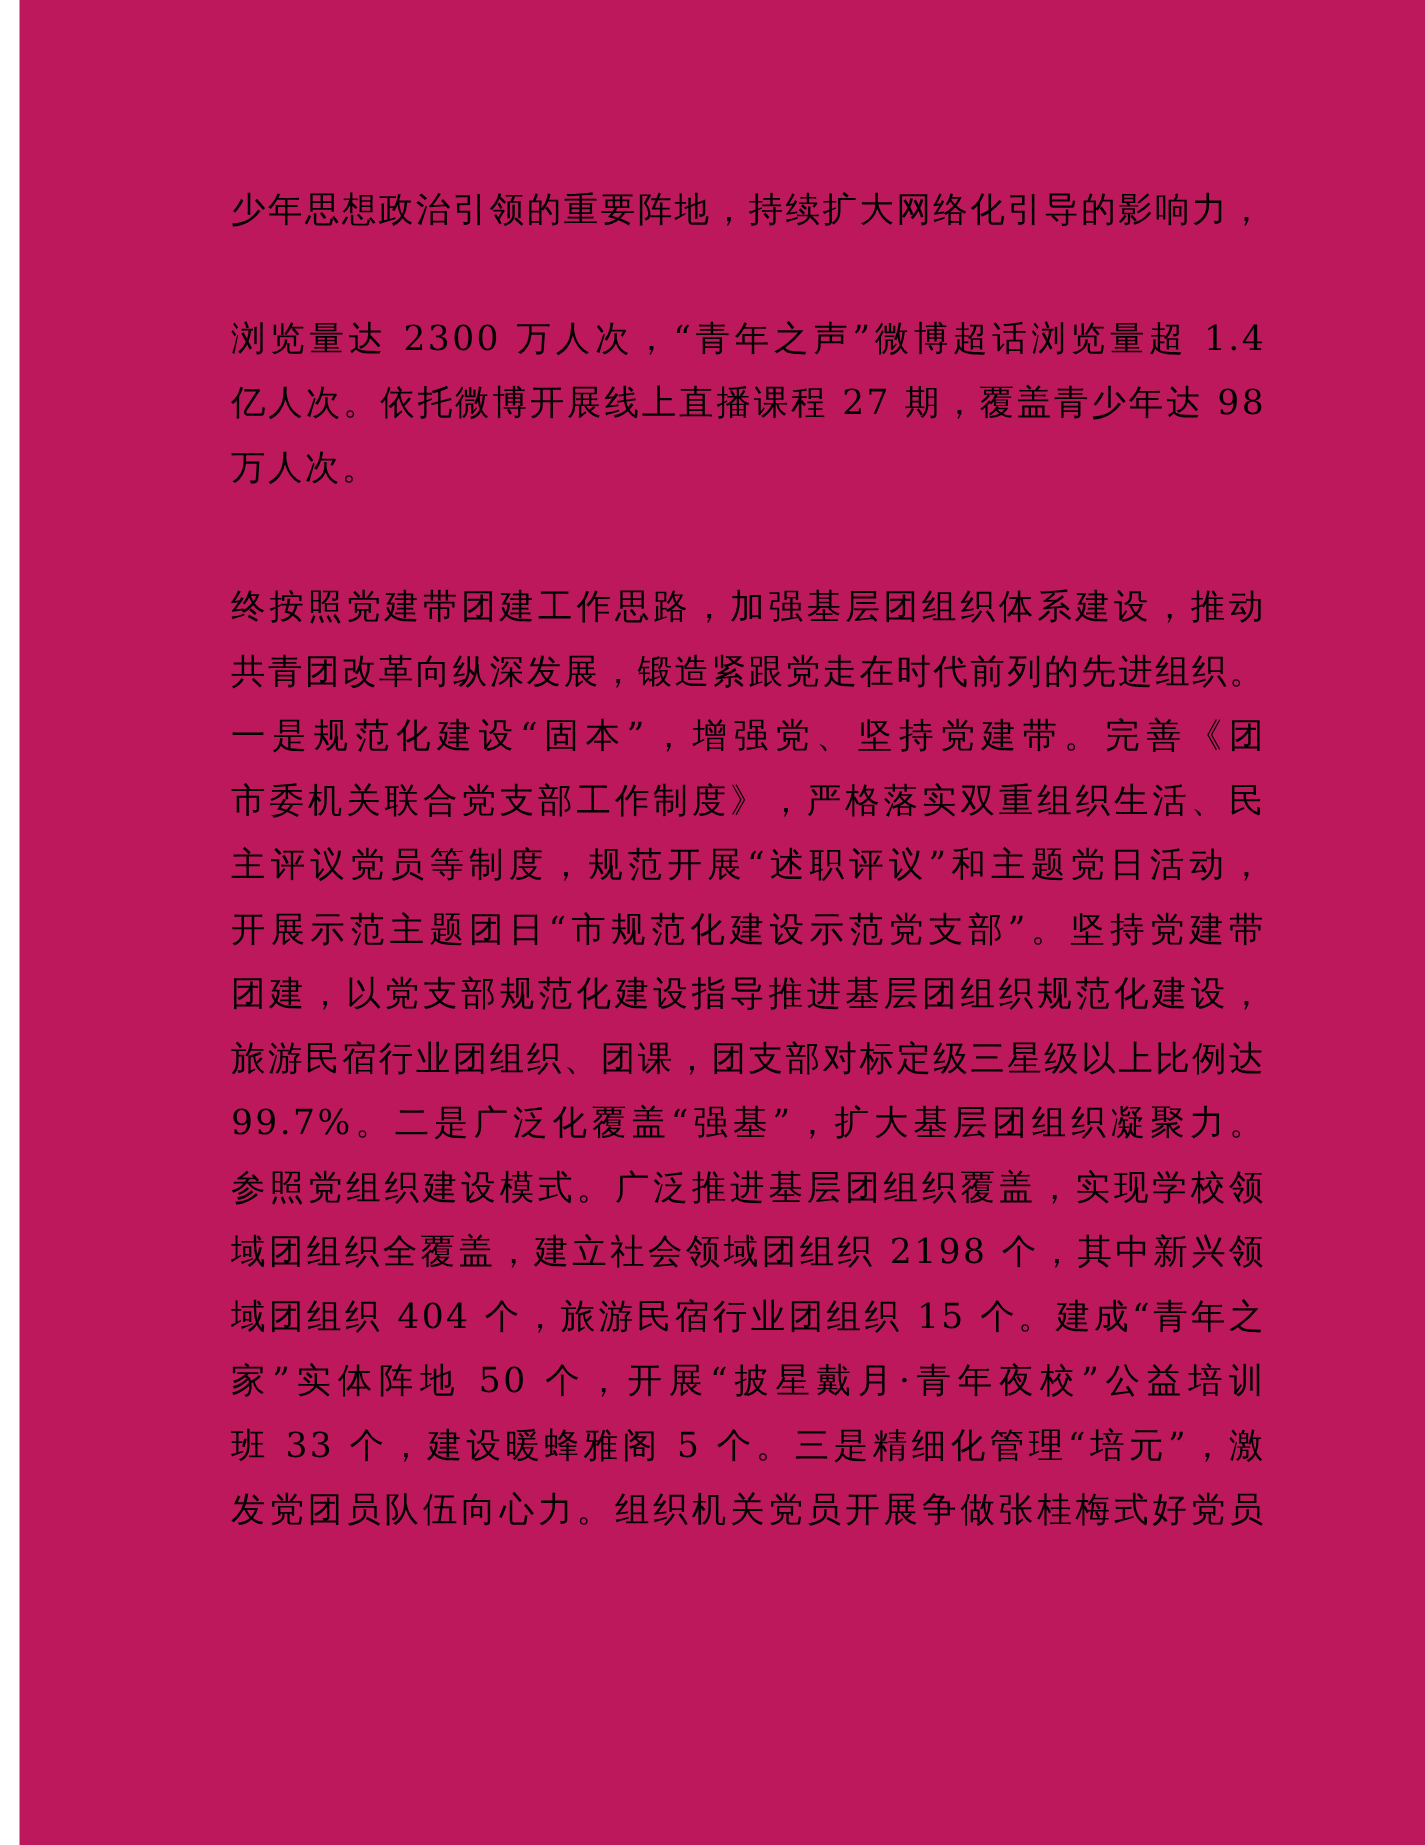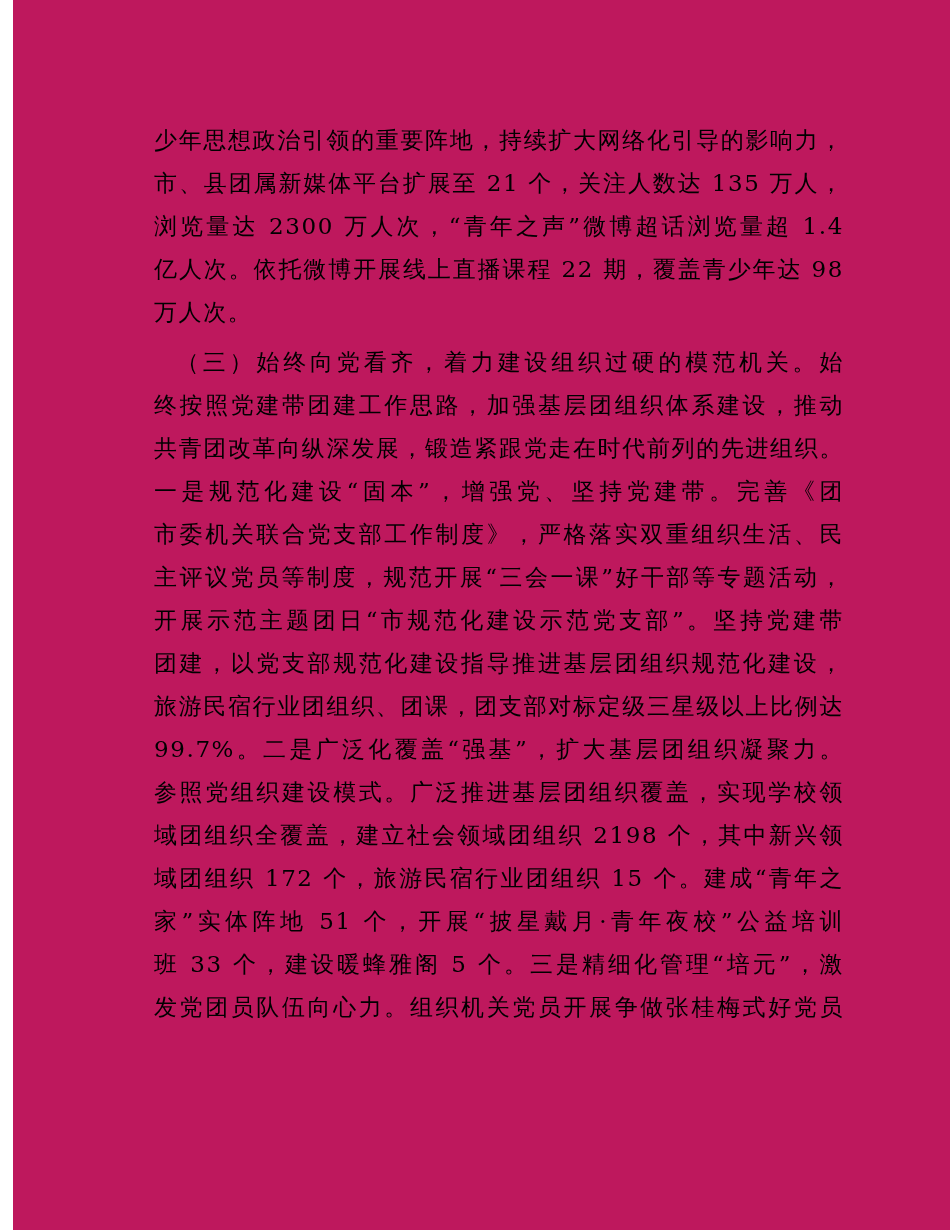--- a/index.html
+++ b/index.html
@@ -44,7 +44,6 @@
 <div class="page">
 
   <div class="line justify" style="top:119px">少年思想政治引领的重要阵地，持续扩大网络化引导的影响力，</div>
-  <div class="line justify" style="top:162px">市、县团属新媒体平台扩展至 21 个，关注人数达 135 万人，</div>
   <div class="line justify" style="top:205px">浏览量达 2300 万人次，“青年之声”微博超话浏览量超 1.4</div>
   <div class="line justify" style="top:248px">亿人次。依托微博开展线上直播课程 22 期，覆盖青少年达 98</div>
   <div class="line" style="top:291px">万人次。</div>

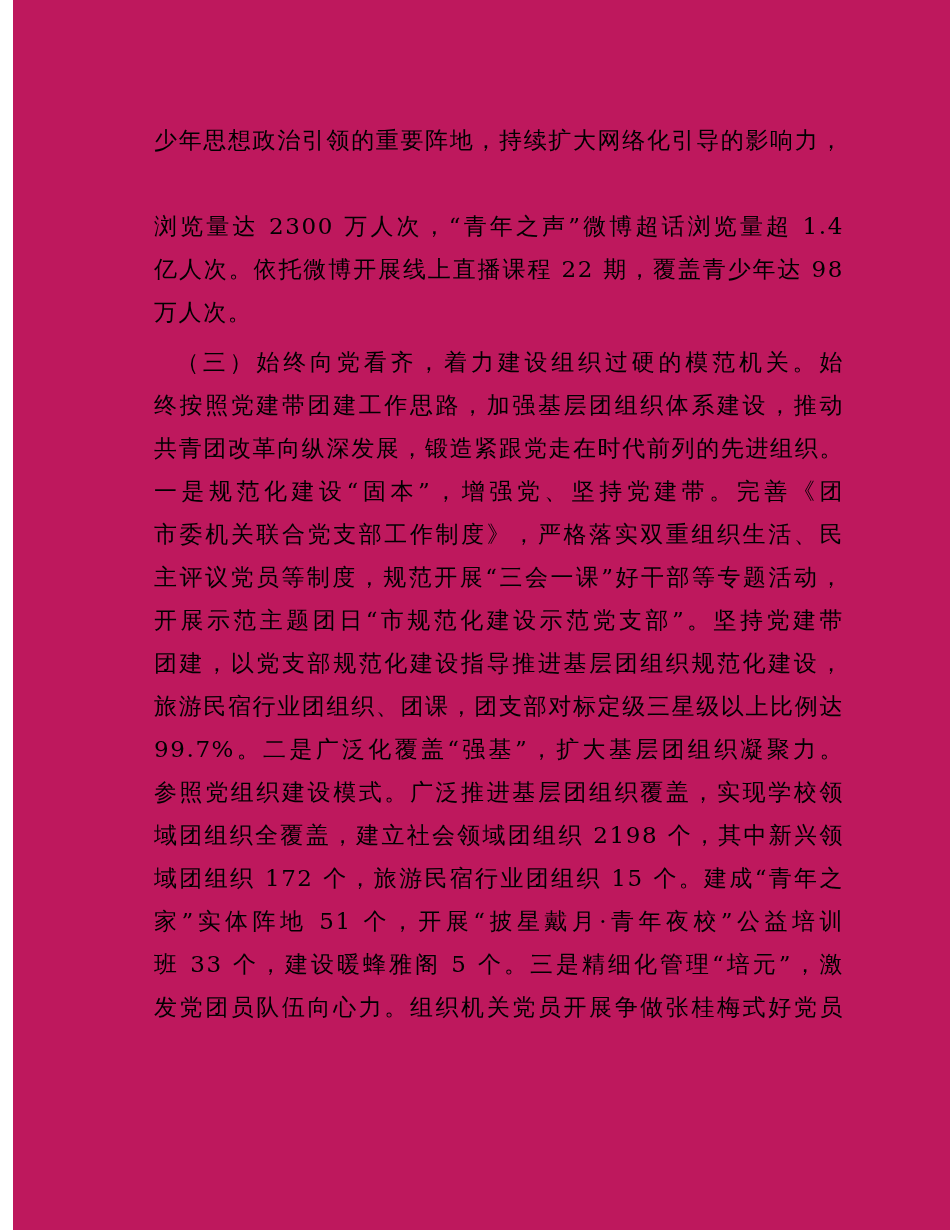--- a/index.html
+++ b/index.html
@@ -45,7 +45,7 @@
 
   <div class="line justify" style="top:119px">少年思想政治引领的重要阵地，持续扩大网络化引导的影响力，</div>
   <div class="line justify" style="top:205px">浏览量达 2300 万人次，“青年之声”微博超话浏览量超 1.4</div>
-  <div class="line justify" style="top:248px">亿人次。依托微博开展线上直播课程 22 期，覆盖青少年达 98</div>
+  <div class="line justify" style="top:248px">亿人次。依托微博开展线上直播课程 27 期，覆盖青少年达 98</div>
   <div class="line" style="top:291px">万人次。</div>
 
   <div class="line justify" style="top:341px; left:163px; width:668px">（三）始终向党看齐，着力建设组织过硬的模范机关。始</div>

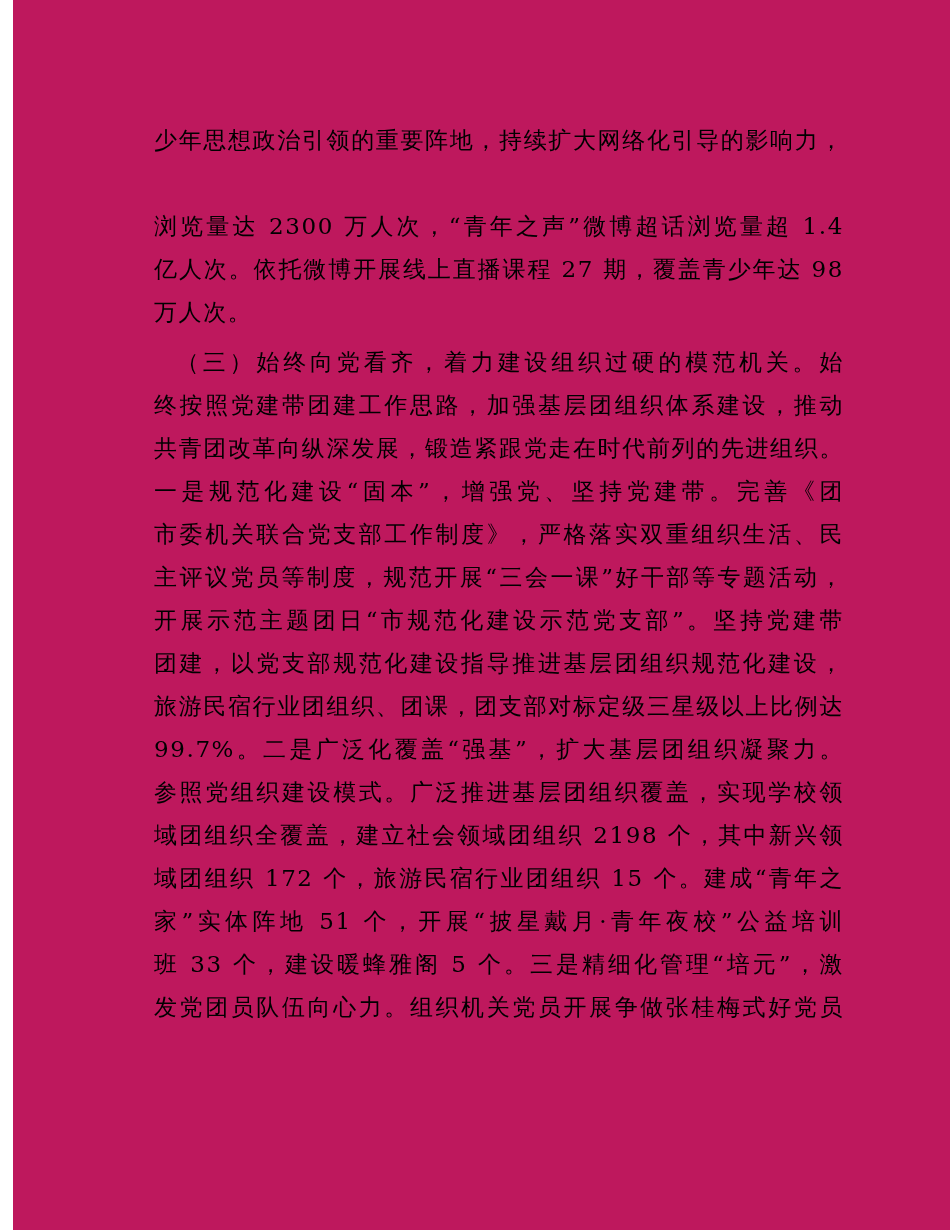--- a/index.html
+++ b/index.html
@@ -48,7 +48,6 @@
   <div class="line justify" style="top:248px">亿人次。依托微博开展线上直播课程 27 期，覆盖青少年达 98</div>
   <div class="line" style="top:291px">万人次。</div>
 
-  <div class="line justify" style="top:341px; left:163px; width:668px">（三）始终向党看齐，着力建设组织过硬的模范机关。始</div>
   <div class="line justify" style="top:384px">终按照党建带团建工作思路，加强基层团组织体系建设，推动</div>
   <div class="line justify" style="top:427px">共青团改革向纵深发展，锻造紧跟党走在时代前列的先进组织。</div>
   <div class="line justify" style="top:470px">一是规范化建设“固本”，增强党、坚持党建带。完善《团</div>

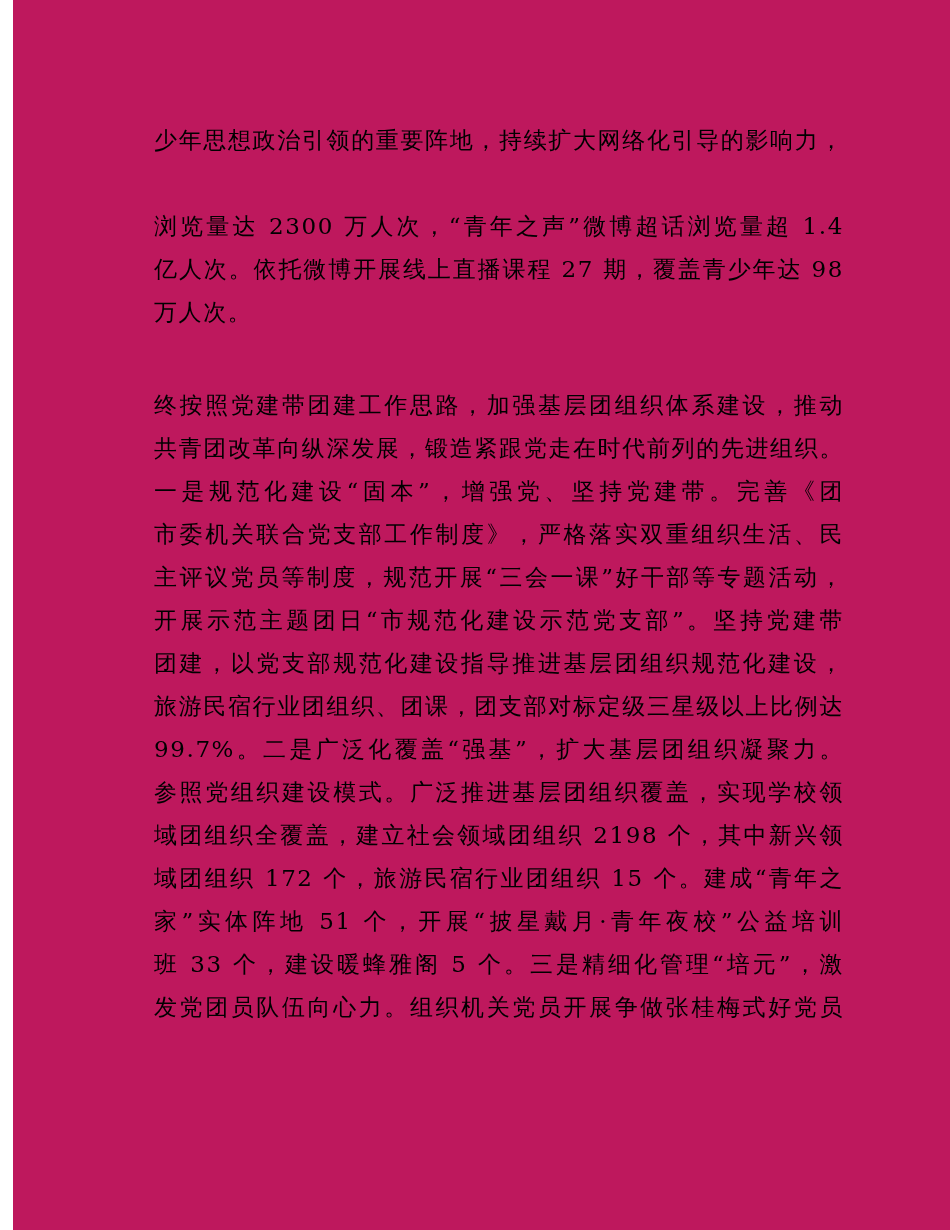--- a/index.html
+++ b/index.html
@@ -52,7 +52,7 @@
   <div class="line justify" style="top:427px">共青团改革向纵深发展，锻造紧跟党走在时代前列的先进组织。</div>
   <div class="line justify" style="top:470px">一是规范化建设“固本”，增强党、坚持党建带。完善《团</div>
   <div class="line justify" style="top:513px">市委机关联合党支部工作制度》，严格落实双重组织生活、民</div>
-  <div class="line justify" style="top:556px">主评议党员等制度，规范开展“三会一课”好干部等专题活动，</div>
+  <div class="line justify" style="top:556px">主评议党员等制度，规范开展“述职评议”和主题党日活动，</div>
   <div class="line justify" style="top:599px">开展示范主题团日“市规范化建设示范党支部”。坚持党建带</div>
   <div class="line justify" style="top:642px">团建，以党支部规范化建设指导推进基层团组织规范化建设，</div>
   <div class="line justify" style="top:685px">旅游民宿行业团组织、团课，团支部对标定级三星级以上比例达</div>

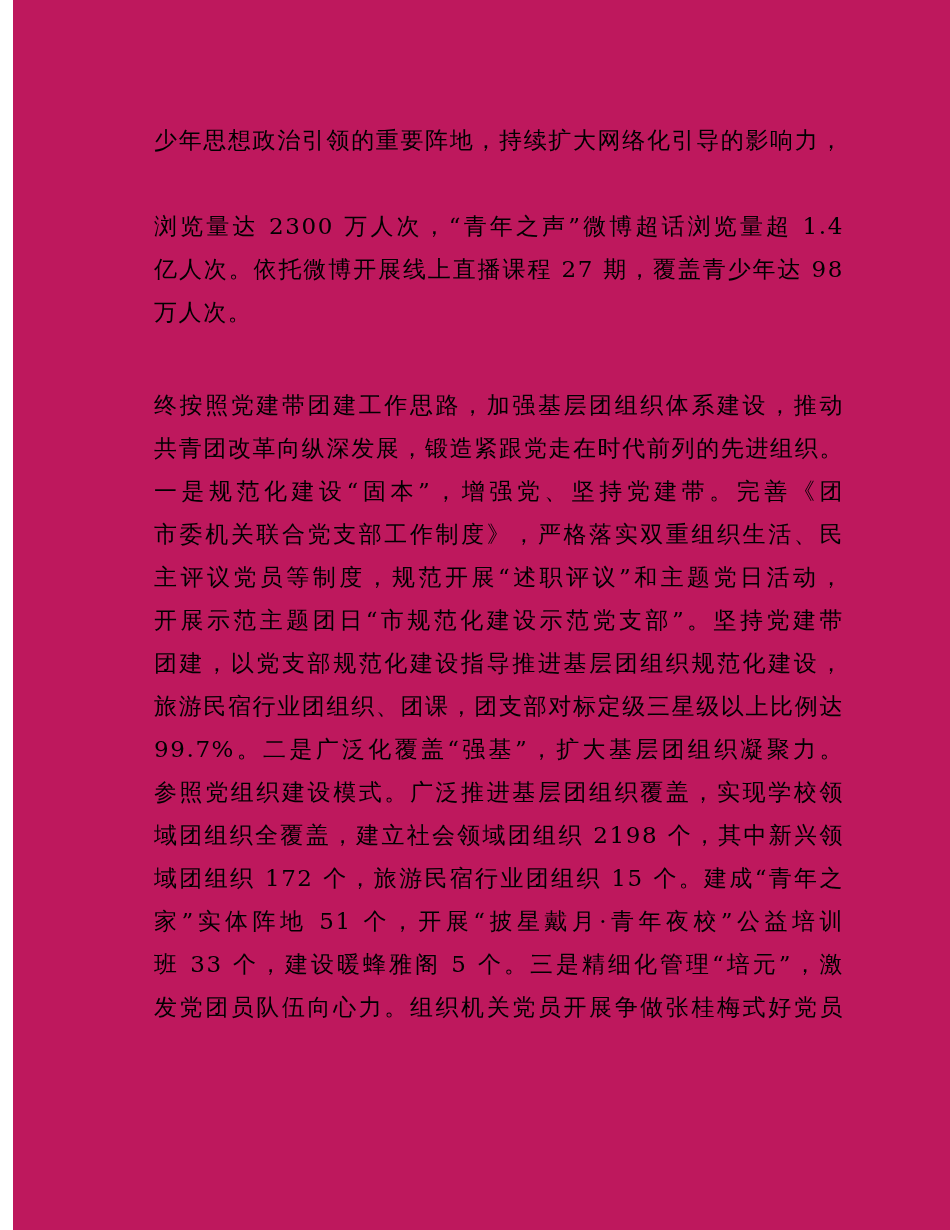--- a/index.html
+++ b/index.html
@@ -59,7 +59,7 @@
   <div class="line justify" style="top:728px">99.7%。二是广泛化覆盖“强基”，扩大基层团组织凝聚力。</div>
   <div class="line justify" style="top:771px">参照党组织建设模式。广泛推进基层团组织覆盖，实现学校领</div>
   <div class="line justify" style="top:814px">域团组织全覆盖，建立社会领域团组织 2198 个，其中新兴领</div>
-  <div class="line justify" style="top:857px">域团组织 172 个，旅游民宿行业团组织 15 个。建成“青年之</div>
+  <div class="line justify" style="top:857px">域团组织 404 个，旅游民宿行业团组织 15 个。建成“青年之</div>
   <div class="line justify" style="top:900px">家”实体阵地 51 个，开展“披星戴月·青年夜校”公益培训</div>
   <div class="line justify" style="top:943px">班 33 个，建设暖蜂雅阁 5 个。三是精细化管理“培元”，激</div>
   <div class="line justify" style="top:986px">发党团员队伍向心力。组织机关党员开展争做张桂梅式好党员</div>

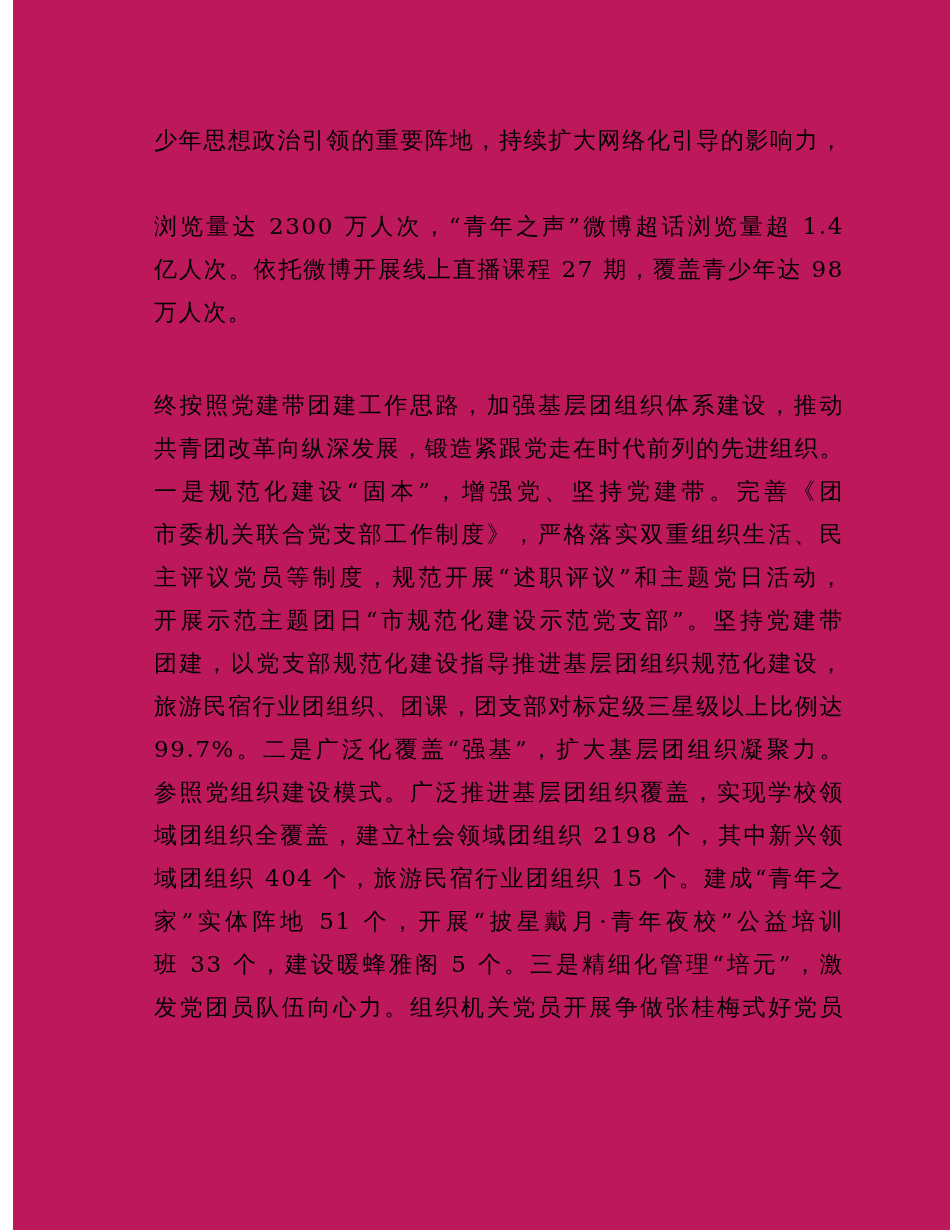--- a/index.html
+++ b/index.html
@@ -60,7 +60,7 @@
   <div class="line justify" style="top:771px">参照党组织建设模式。广泛推进基层团组织覆盖，实现学校领</div>
   <div class="line justify" style="top:814px">域团组织全覆盖，建立社会领域团组织 2198 个，其中新兴领</div>
   <div class="line justify" style="top:857px">域团组织 404 个，旅游民宿行业团组织 15 个。建成“青年之</div>
-  <div class="line justify" style="top:900px">家”实体阵地 51 个，开展“披星戴月·青年夜校”公益培训</div>
+  <div class="line justify" style="top:900px">家”实体阵地 50 个，开展“披星戴月·青年夜校”公益培训</div>
   <div class="line justify" style="top:943px">班 33 个，建设暖蜂雅阁 5 个。三是精细化管理“培元”，激</div>
   <div class="line justify" style="top:986px">发党团员队伍向心力。组织机关党员开展争做张桂梅式好党员</div>
 </div>

